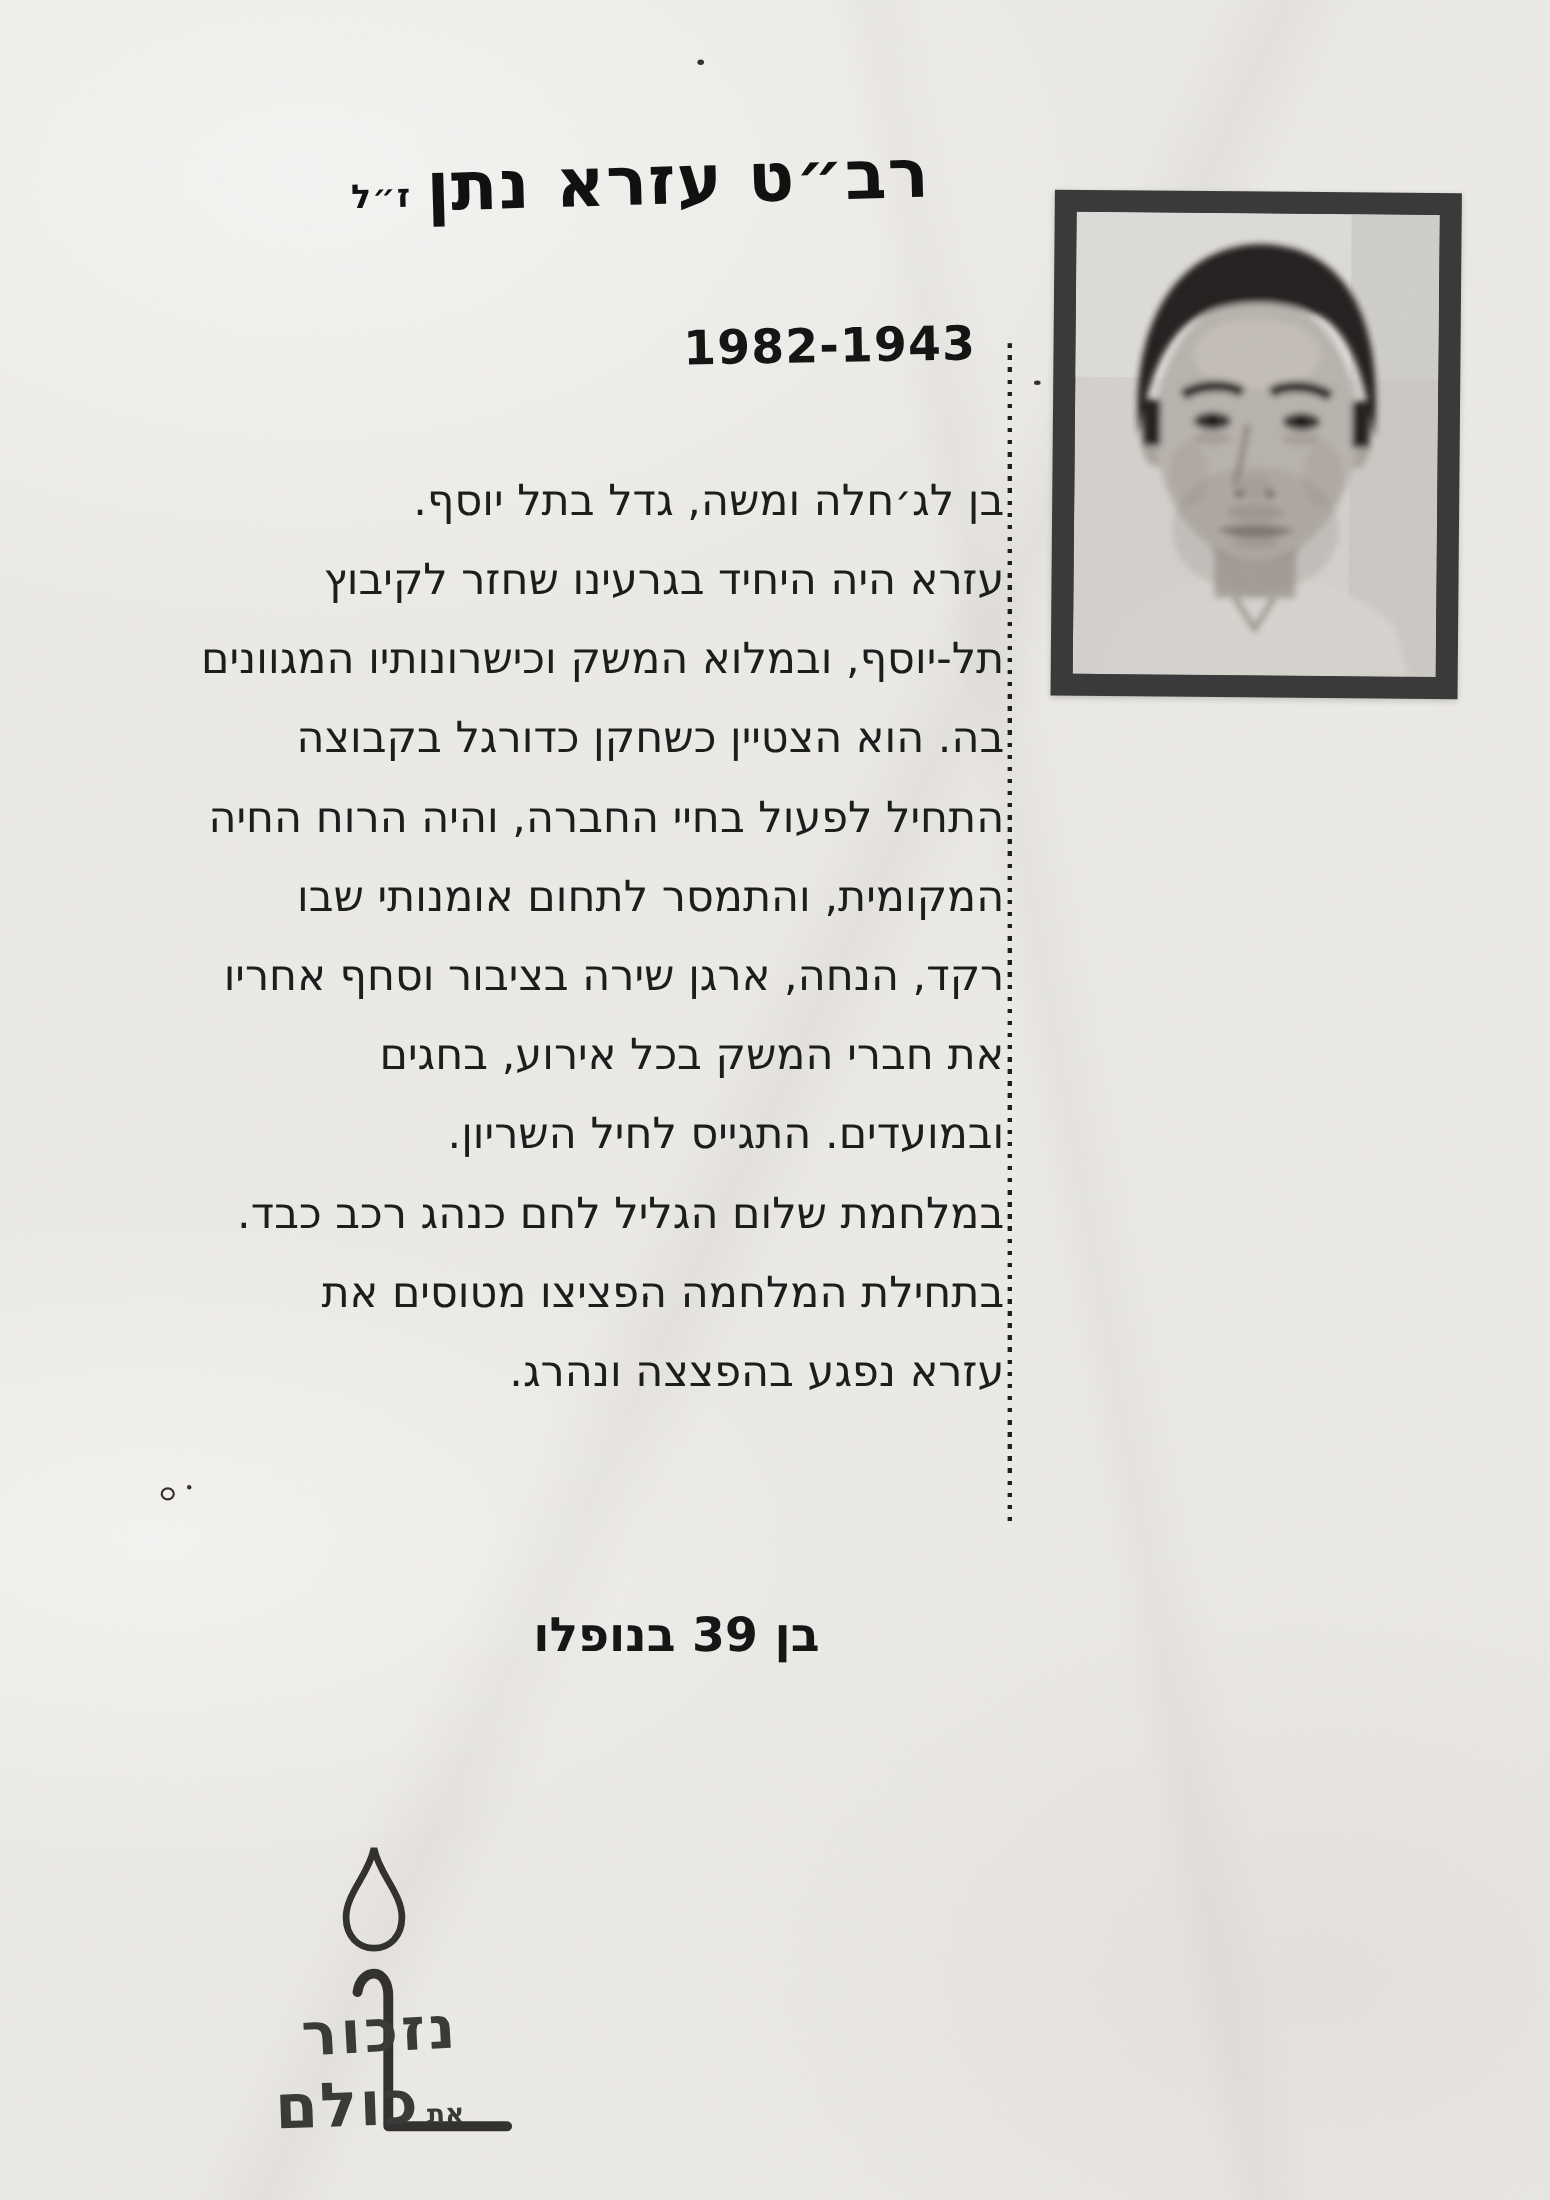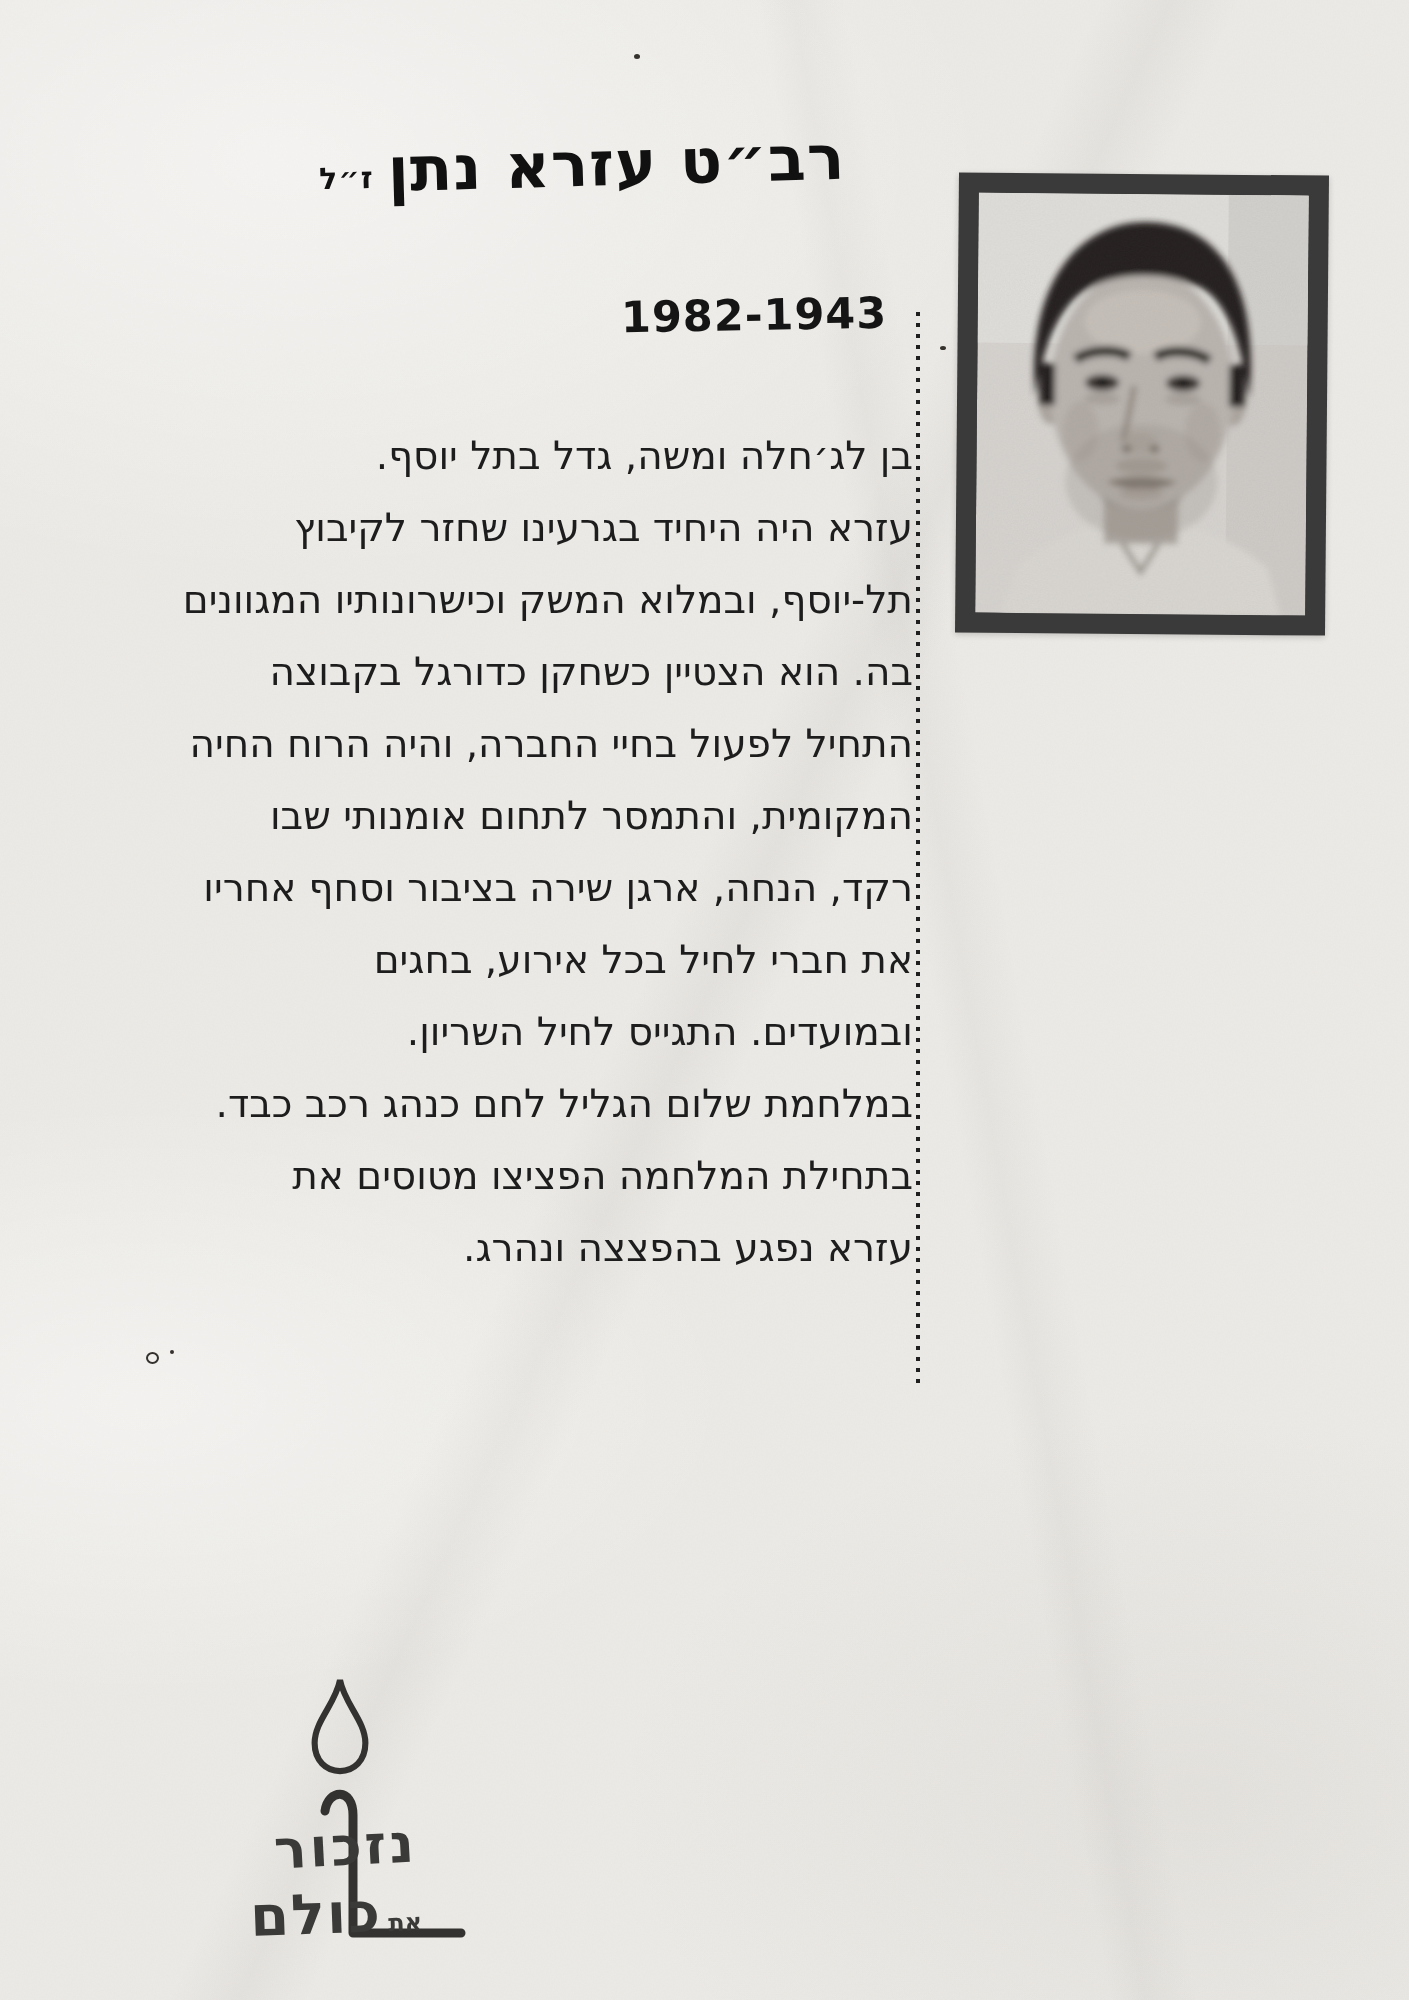--- a/index.html
+++ b/index.html
@@ -185,7 +185,7 @@
     <div class="line">התחיל לפעול בחיי החברה, והיה הרוח החיה</div>
     <div class="line">המקומית, והתמסר לתחום אומנותי שבו</div>
     <div class="line">רקד, הנחה, ארגן שירה בציבור וסחף אחריו</div>
-    <div class="line">את חברי לחיל בכל אירוע, בחגים</div>
+    <div class="line">את חברי המשק בכל אירוע, בחגים</div>
     <div class="line">ובמועדים. התגייס לחיל השריון.</div>
     <div class="line">במלחמת שלום הגליל לחם כנהג רכב כבד.</div>
     <div class="line">בתחילת המלחמה הפציצו מטוסים את</div>

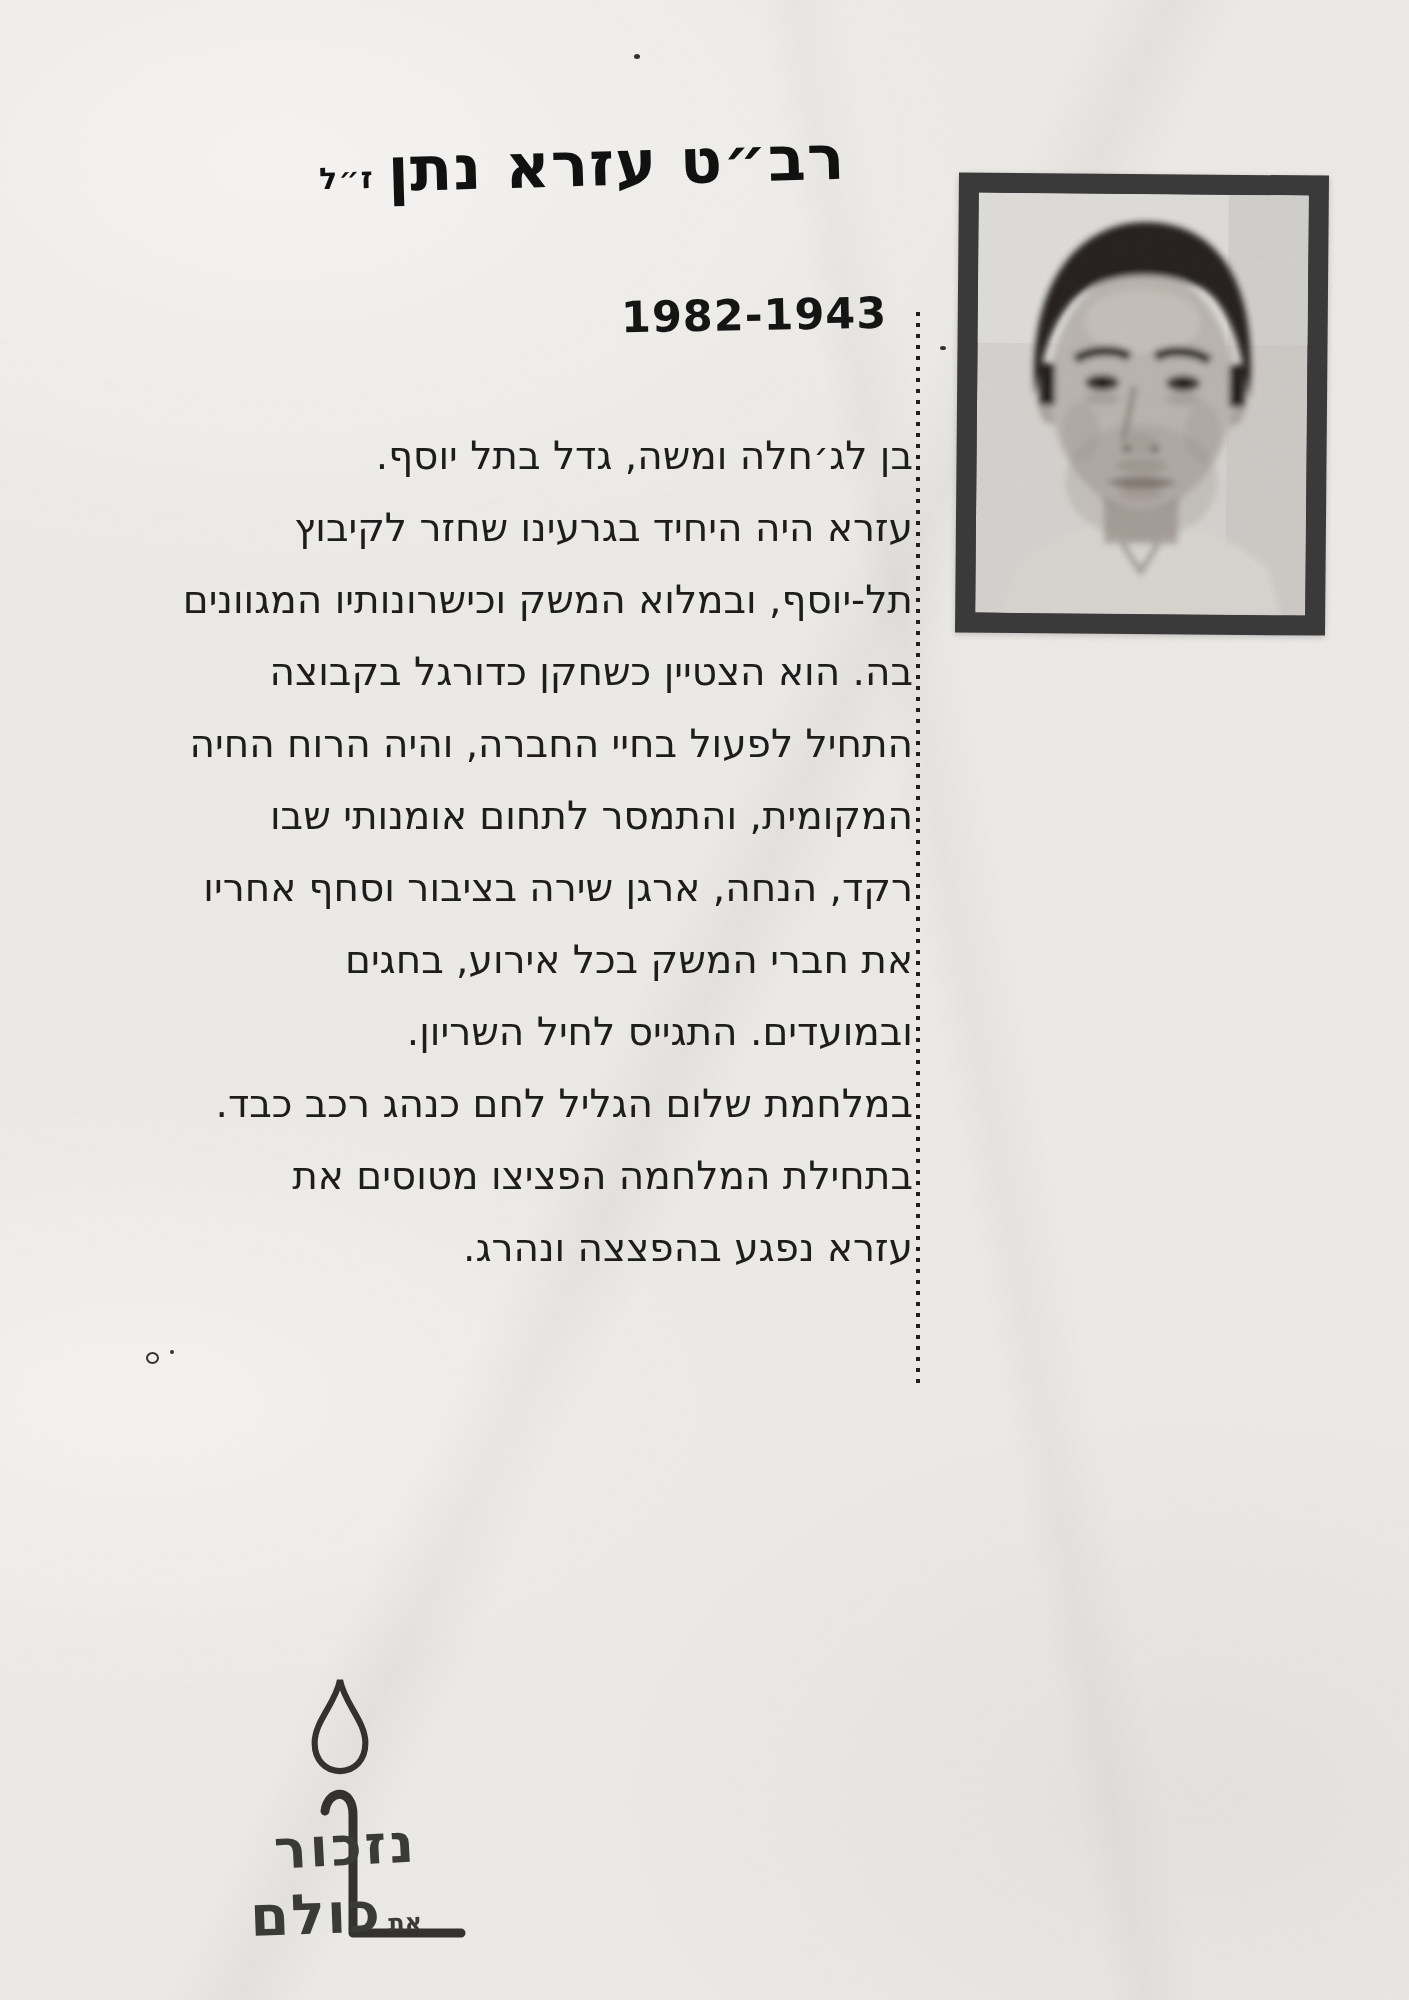--- a/index.html
+++ b/index.html
@@ -192,6 +192,7 @@
     <div class="line">עזרא נפגע בהפצצה ונהרג.</div>
   </div>
 
+  <div class="age-caption">בן 39 בנופלו</div>
 
   <div class="logo">
     <svg class="flame" viewBox="0 0 80 115" aria-hidden="true">

